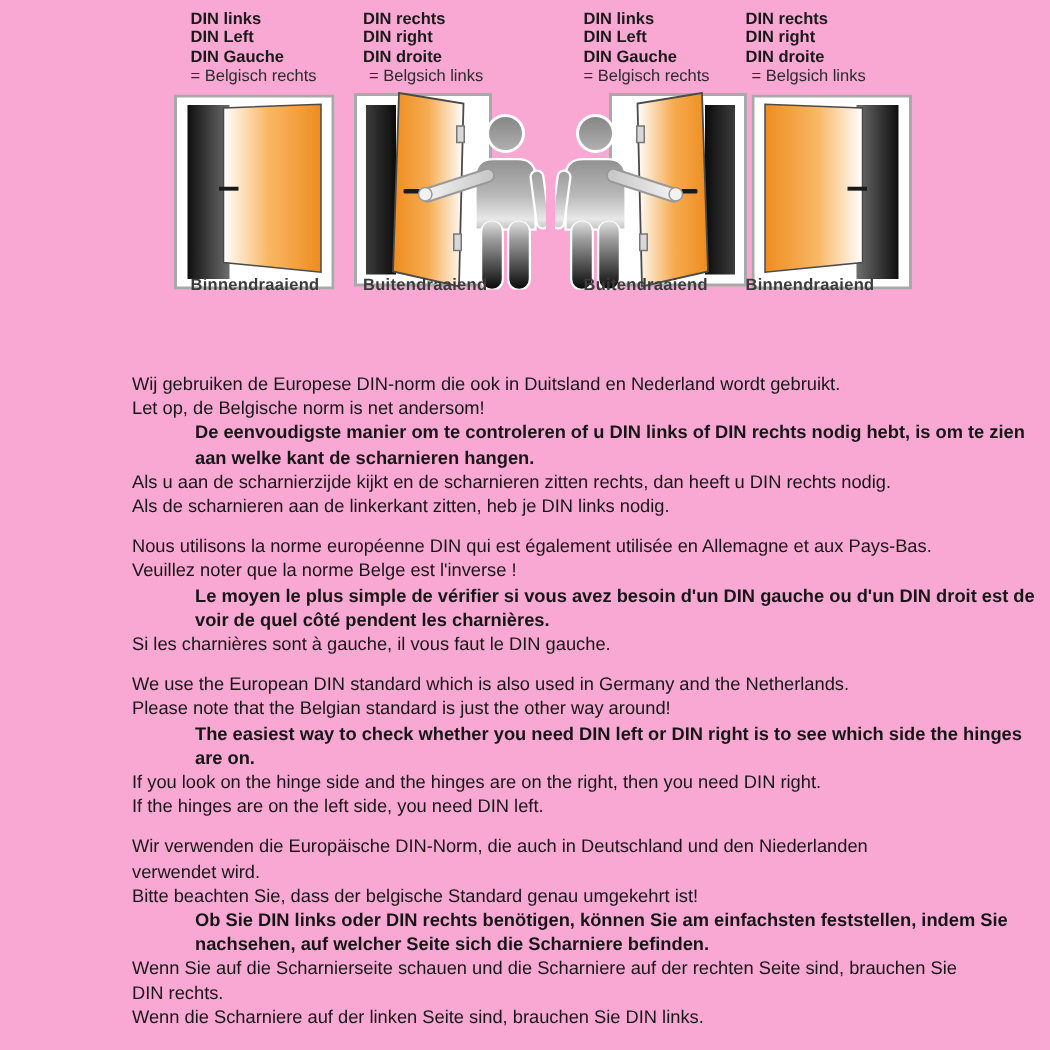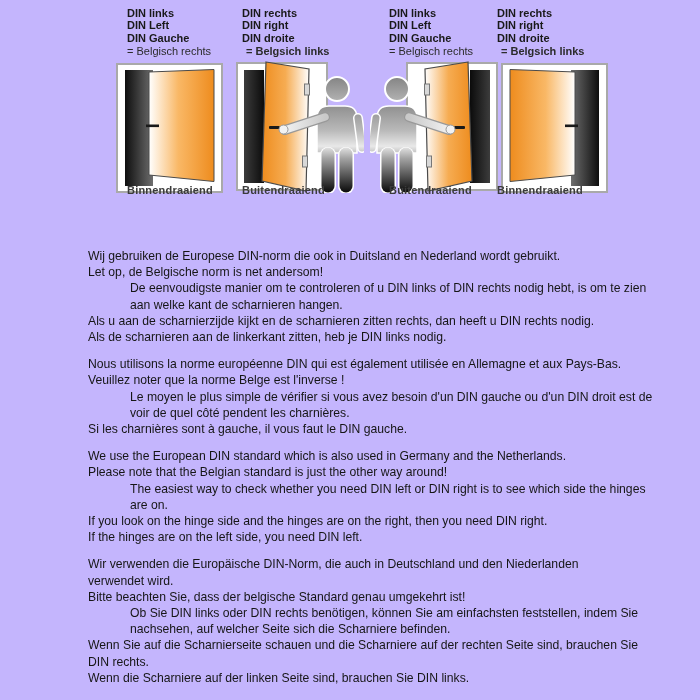--- a/index.html
+++ b/index.html
@@ -3,7 +3,7 @@
 <meta charset="utf-8">
 <style>
   html,body{margin:0;padding:0;background:#fff;}
-  .page{position:relative;width:700px;height:700px;background:#c4b5fd;overflow:hidden;
+  .page{position:relative;width:700px;height:700px;background:#f9a8d4;overflow:hidden;
         font-family:"Liberation Sans",sans-serif;}
   
   .labels{position:absolute;top:7px;font-size:11px;font-weight:bold;line-height:12.4px;

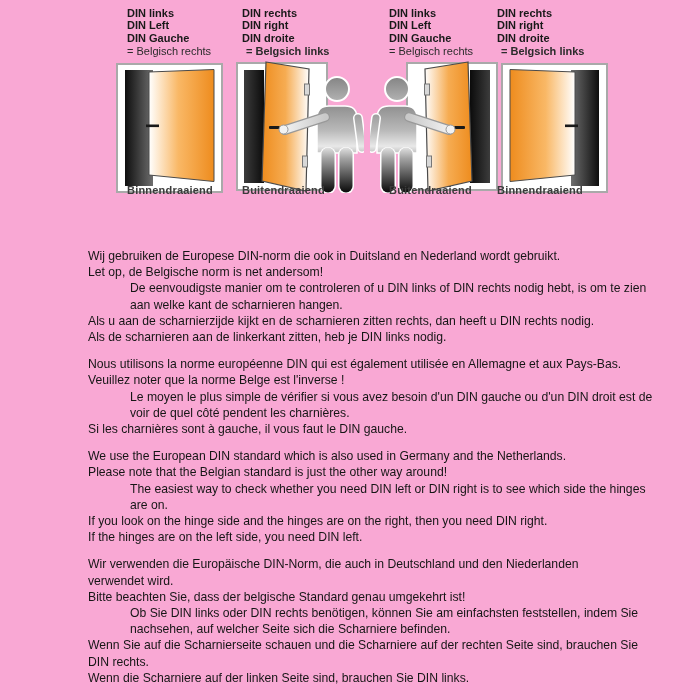--- a/index.html
+++ b/index.html
@@ -9,7 +9,7 @@
   .labels{position:absolute;top:7px;font-size:11px;font-weight:bold;line-height:12.4px;
           color:#191919;white-space:nowrap;}
   .lab-equiv{font-weight:normal;color:#2b2b2b;margin-top:1px;}
-  .lab-equiv.shift{margin-left:4px;font-weight:bold;}
+  .lab-equiv.shift{margin-left:4px;}
   .door{position:absolute;}
   .mirror{transform:scaleX(-1);}
   .caption{position:absolute;top:184px;font-size:11px;font-weight:bold;color:#3b3b3b;

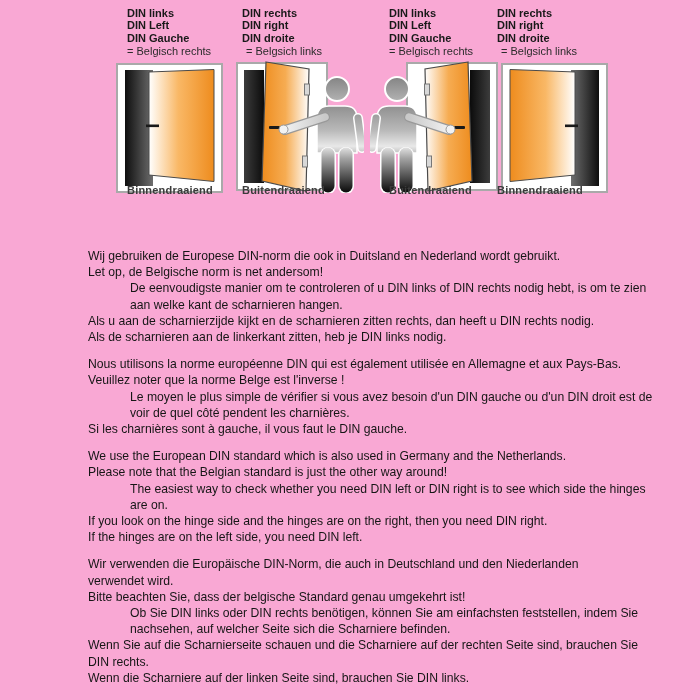--- a/index.html
+++ b/index.html
@@ -18,7 +18,7 @@
   .textblock{position:absolute;left:88px;top:248px;}
   .para{margin-bottom:11px;}
   .tl{font-size:12.2px;line-height:16.2px;color:#161616;white-space:nowrap;}
-  .tl.bold{font-weight:normal;padding-left:42px;}
+  .tl.bold{font-weight:bold;padding-left:42px;}
 </style>
 </head>
 <body>

